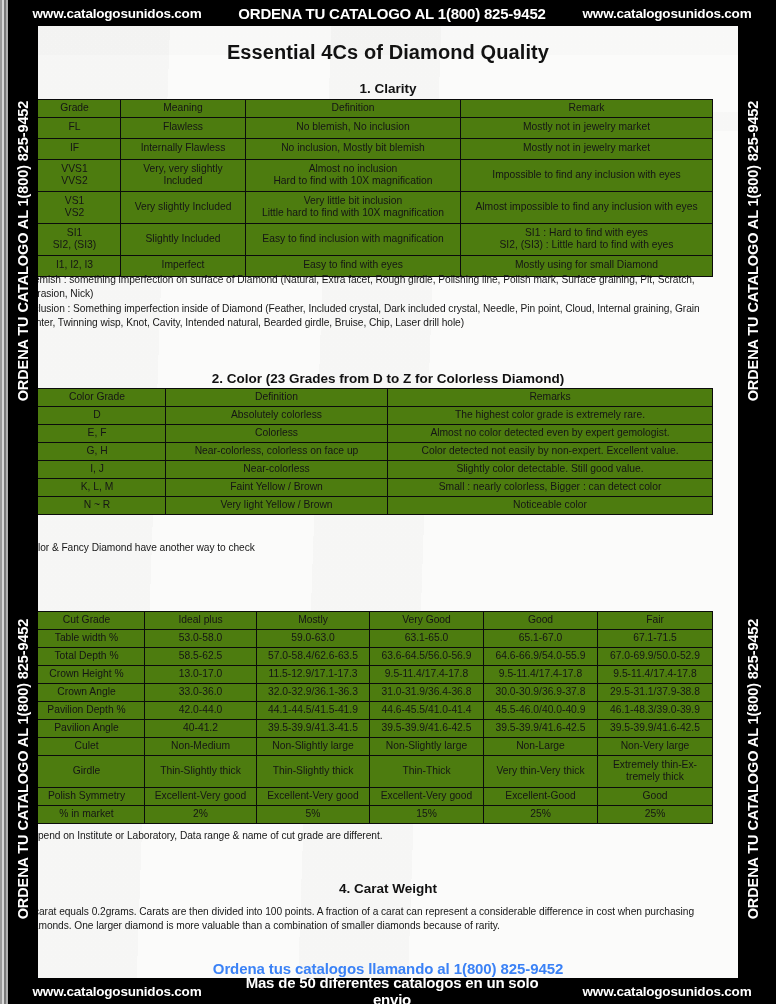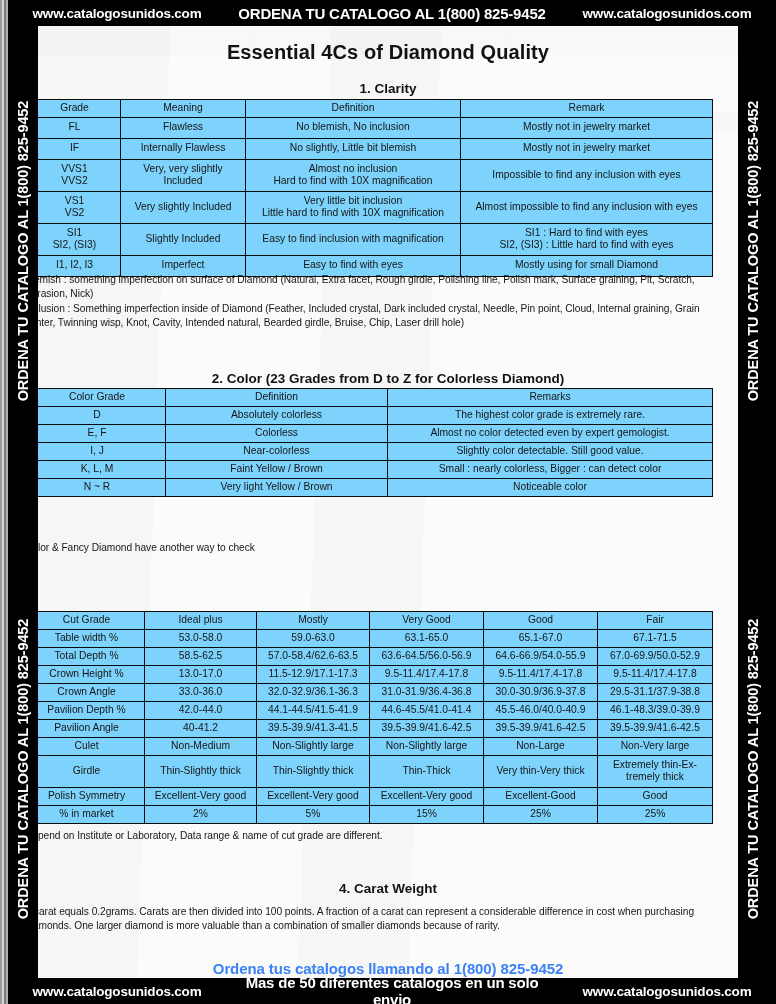--- a/index.html
+++ b/index.html
@@ -90,7 +90,7 @@
   table.dt {
     position: absolute;
     border-collapse: collapse;
-    background: #7dd3fc;
+    background: #4d7c0f;
     font-size: 10.3px;
     color: #151515;
     table-layout: fixed;

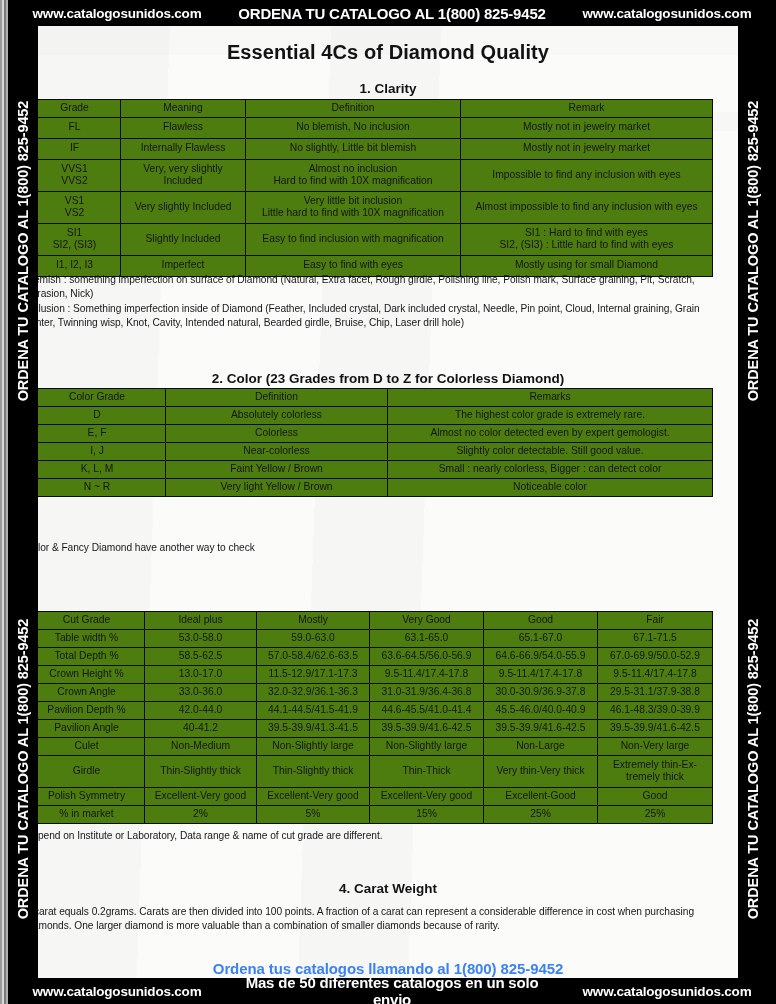--- a/index.html
+++ b/index.html
@@ -188,7 +188,7 @@
             <tr>
               <td style="height: 21px;">IF</td>
               <td>Internally Flawless</td>
-              <td>No slightly, Little bit blemish</td>
+              <td>No inclusion, Mostly bit blemish</td>
               <td>Mostly not in jewelry market</td>
             </tr>
             <tr>

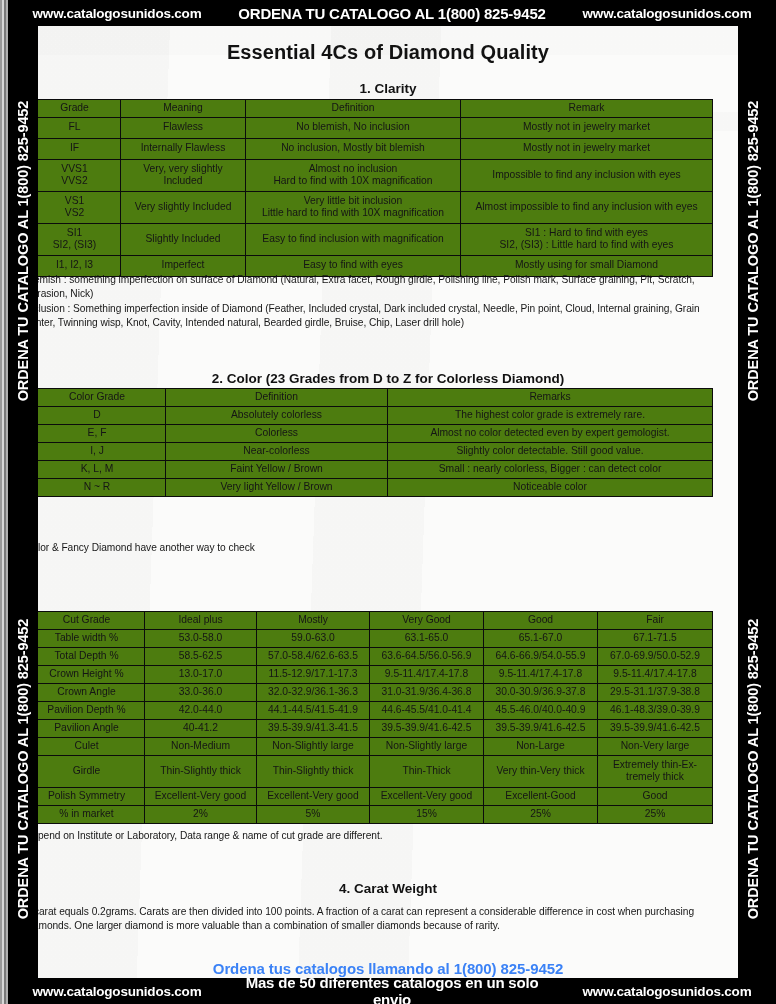--- a/index.html
+++ b/index.html
@@ -246,6 +246,11 @@
               <td>Almost no color detected even by expert gemologist.</td>
             </tr>
             <tr>
+              <td style="height: 18px;">G, H</td>
+              <td>Near-colorless, colorless on face up</td>
+              <td>Color detected not easily by non-expert. Excellent value.</td>
+            </tr>
+            <tr>
               <td style="height: 18px;">I, J</td>
               <td>Near-colorless</td>
               <td>Slightly color detectable. Still good value.</td>

